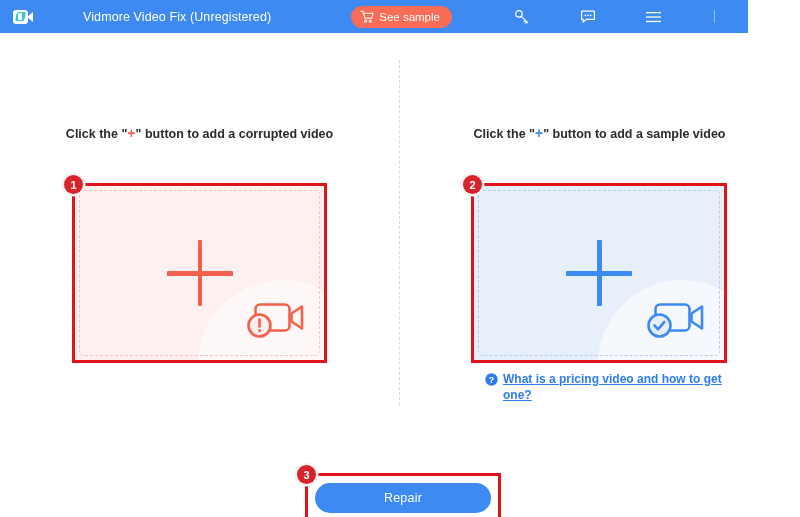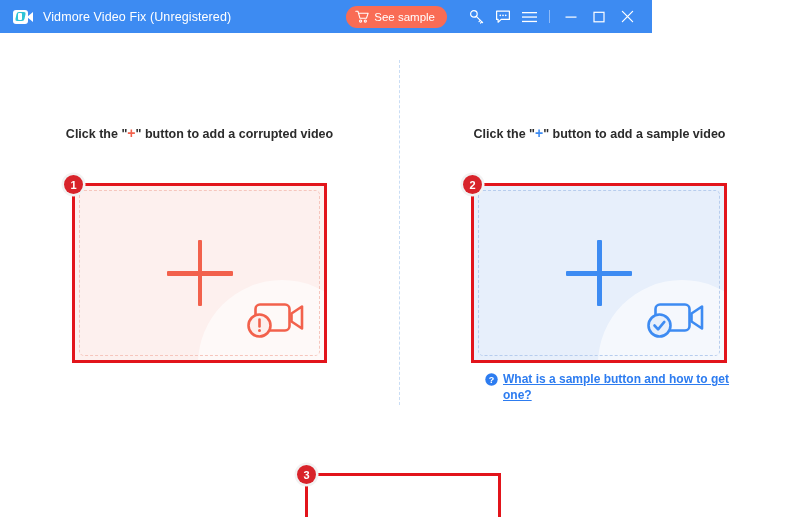--- a/index.html
+++ b/index.html
@@ -20,13 +20,14 @@
   .titlebar {
     position: absolute;
     top: 0; left: 0;
-    width: 652px;
+    width: 748px;
     height: 33px;
     background: #3d8bf2;
     display: flex;
     align-items: center;
     box-sizing: border-box;
     padding: 0 11px 0 13px;
+    gap: 40px;
   }
   .app-logo {
     width: 21px;

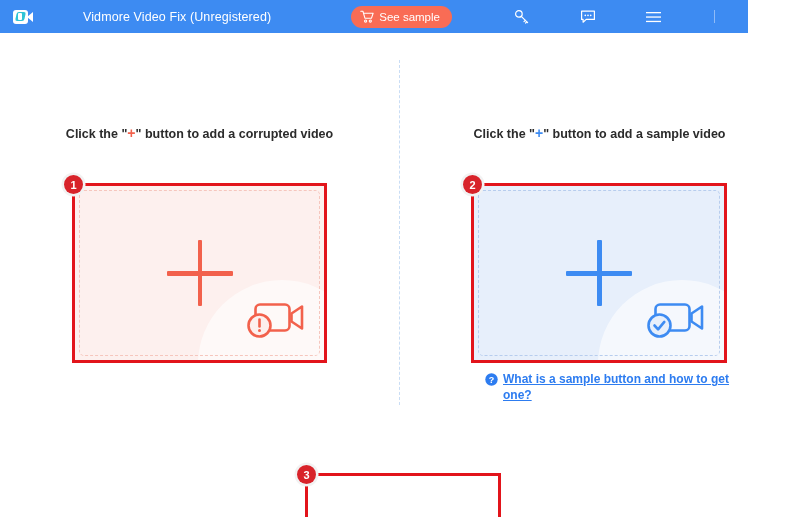--- a/index.html
+++ b/index.html
@@ -403,7 +403,7 @@
           <text x="6.5" y="9.7" font-size="9" font-weight="bold" fill="#ffffff" text-anchor="middle" font-family="Liberation Sans, sans-serif">?</text>
         </svg>
       </span>
-      <span class="sample-link">What is a sample button and how to get one?</span>
+      <span class="sample-link">What is a pricing video and how to get one?</span>
     </div>
   </div>
 

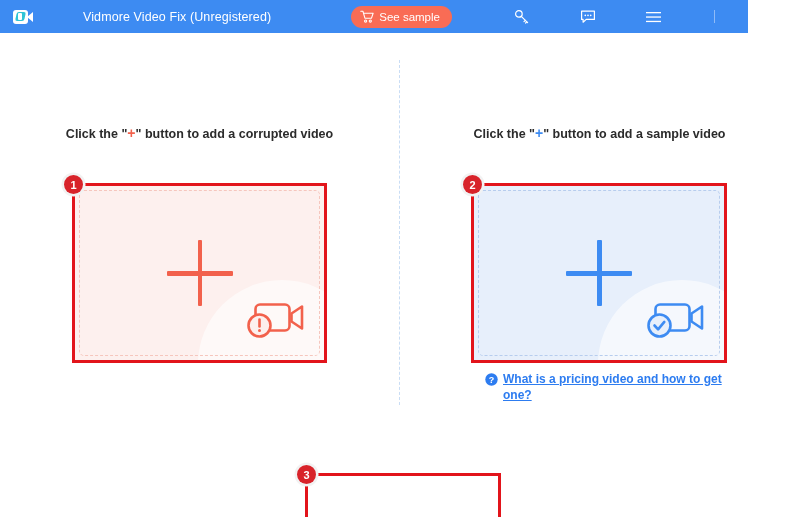--- a/index.html
+++ b/index.html
@@ -411,6 +411,7 @@
     <div class="anno-badge">3</div>
   </div>
 
+  <button class="repair-btn">Repair</button>
 
 </div>
 

